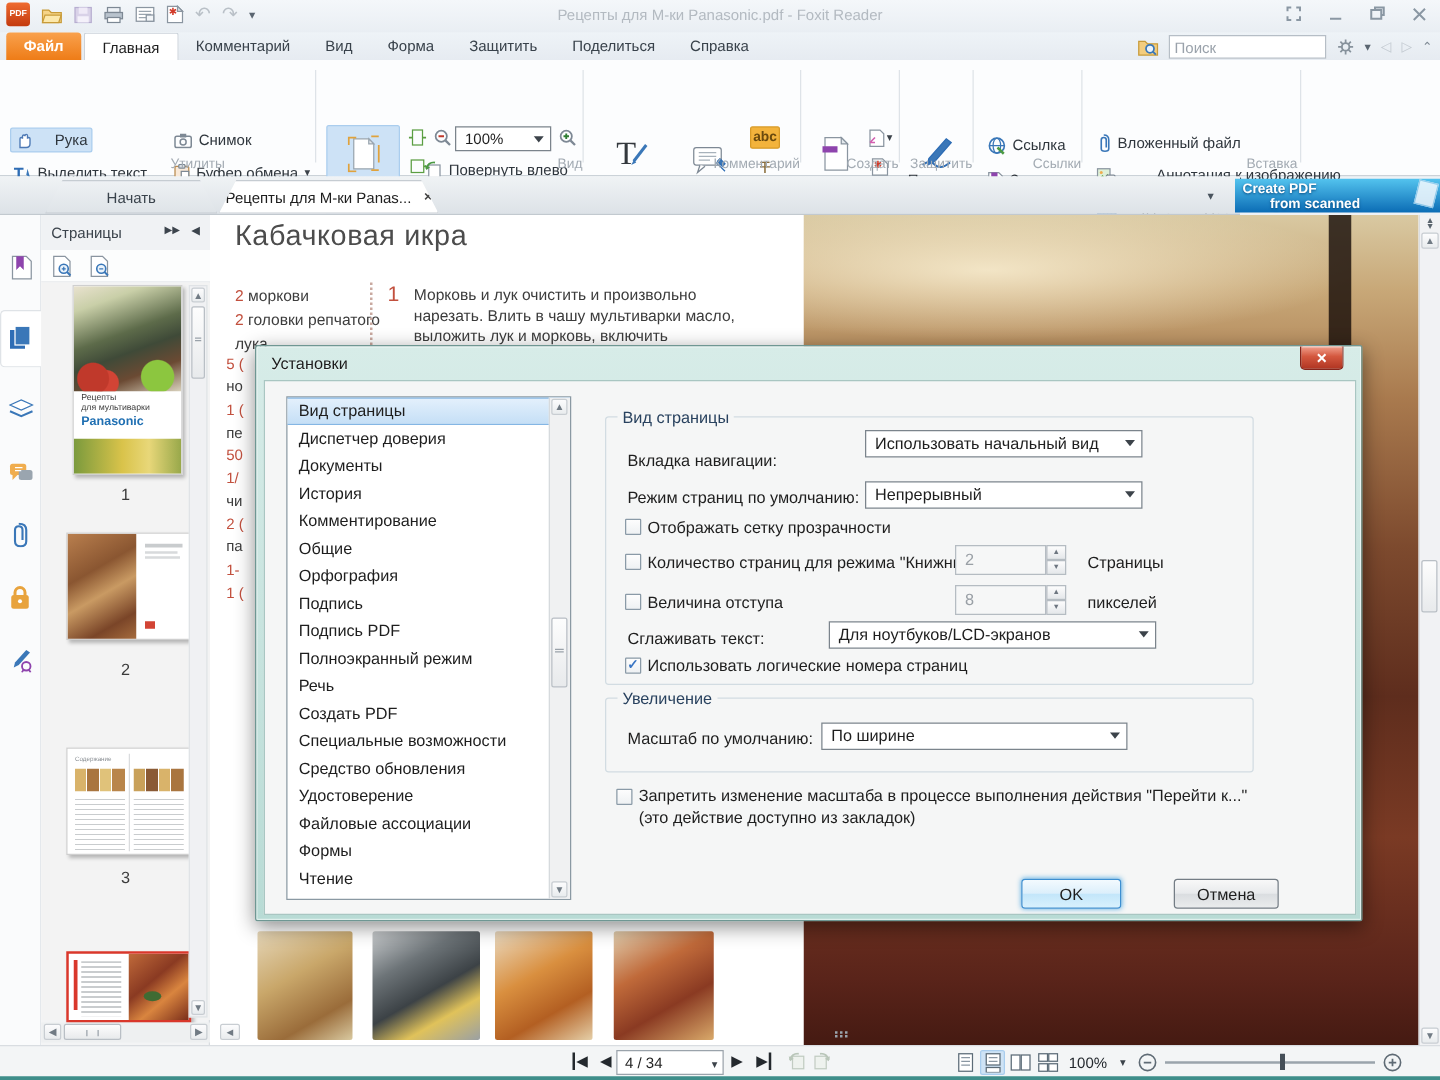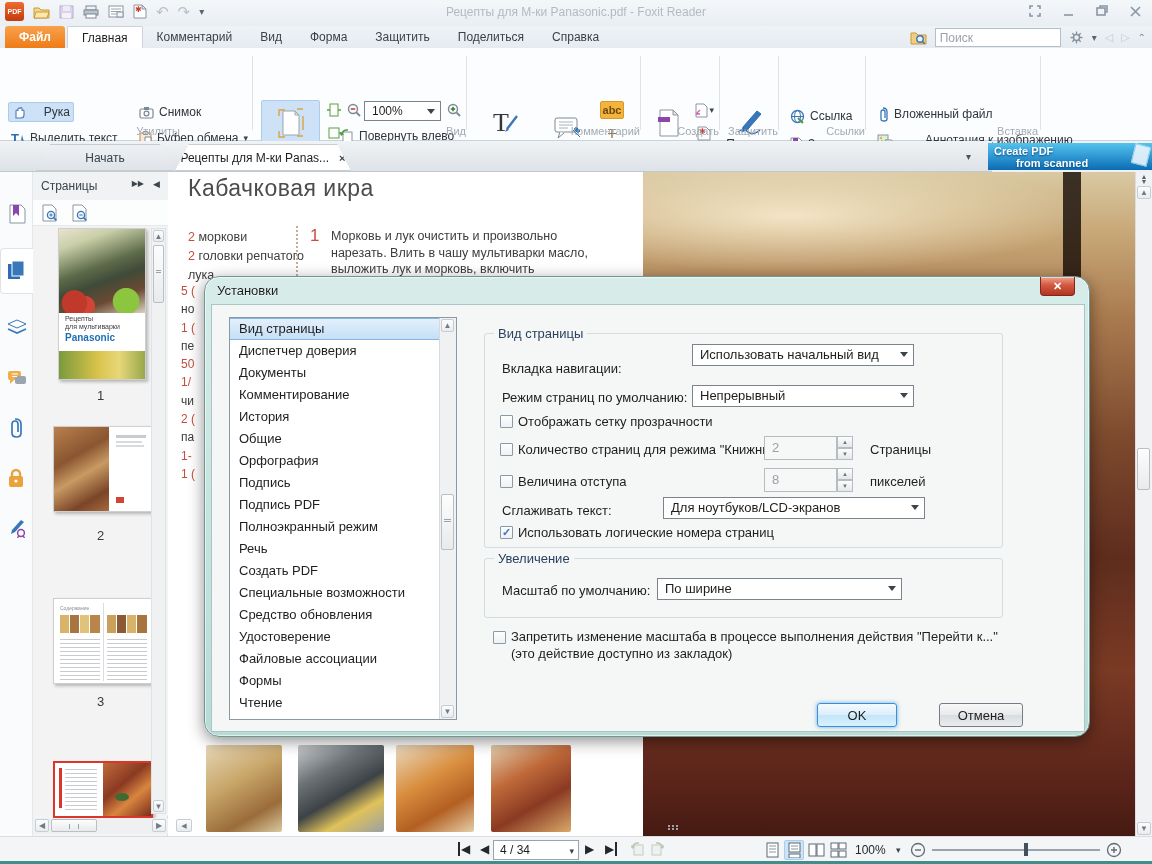--- a/index.html
+++ b/index.html
@@ -81,7 +81,7 @@
   .docvscroll { position:absolute; left:1135px; top:0; width:17px; height:664px; background:#f1f2f4; border-left:1px solid #dadde1; }
 
   
-  .dialog { position:absolute; left:204px; top:276px; width:886px; height:461px; background:linear-gradient(#d7ece8,#b8dbd5); border:1px solid #6f9793; border-radius:15px; box-shadow:0 4px 16px rgba(0,0,0,.45), inset 0 0 0 1px rgba(255,255,255,.55);padding-left:40px; }
+  .dialog { position:absolute; left:204px; top:276px; width:886px; height:461px; background:linear-gradient(#d7ece8,#b8dbd5); border:1px solid #6f9793; border-radius:2px; box-shadow:0 4px 16px rgba(0,0,0,.45), inset 0 0 0 1px rgba(255,255,255,.55);padding-left:40px; }
   .dlg-title { position:absolute; left:12px; top:6px; font-size:13px; color:#1c1c1c; text-shadow:0 1px 0 rgba(255,255,255,.6); }
   .dlg-close { position:absolute; right:14px; top:0; width:35px; height:19px; border:1px solid #85241a; border-top:none; border-radius:0 0 4px 4px; background:linear-gradient(#f2a28f,#d4583f 45%,#b03522); color:#fff; font-size:11px; font-weight:bold; display:flex; align-items:center; justify-content:center; box-shadow:inset 0 1px 0 rgba(255,255,255,.5); }
   .dlg-client { position:absolute; left:6px; top:27px; width:874px; height:428px; background:#f5f6f6; border:1px solid #a9c6c2; }

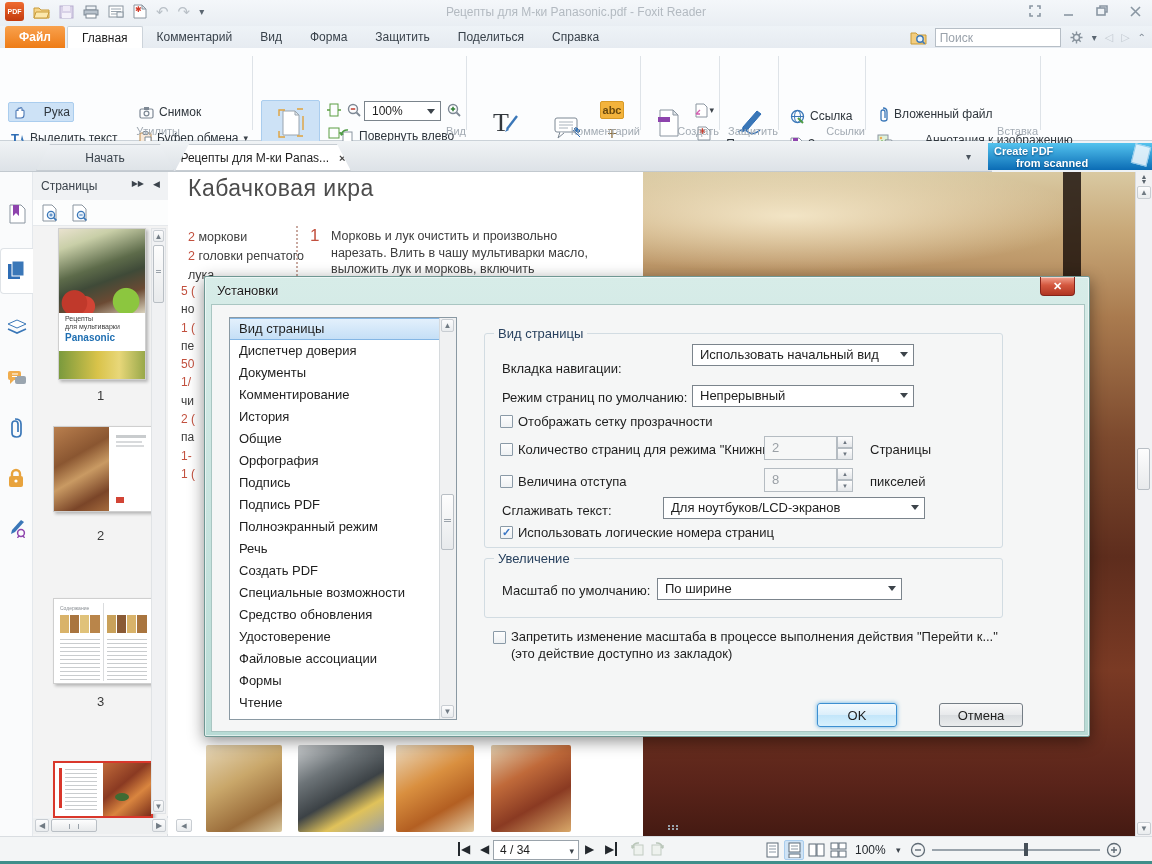--- a/index.html
+++ b/index.html
@@ -644,8 +644,8 @@
         <div class="li sel">Вид страницы</div>
         <div class="li">Диспетчер доверия</div>
         <div class="li">Документы</div>
+        <div class="li">История</div>
         <div class="li">Комментирование</div>
-        <div class="li">История</div>
         <div class="li">Общие</div>
         <div class="li">Орфография</div>
         <div class="li">Подпись</div>

